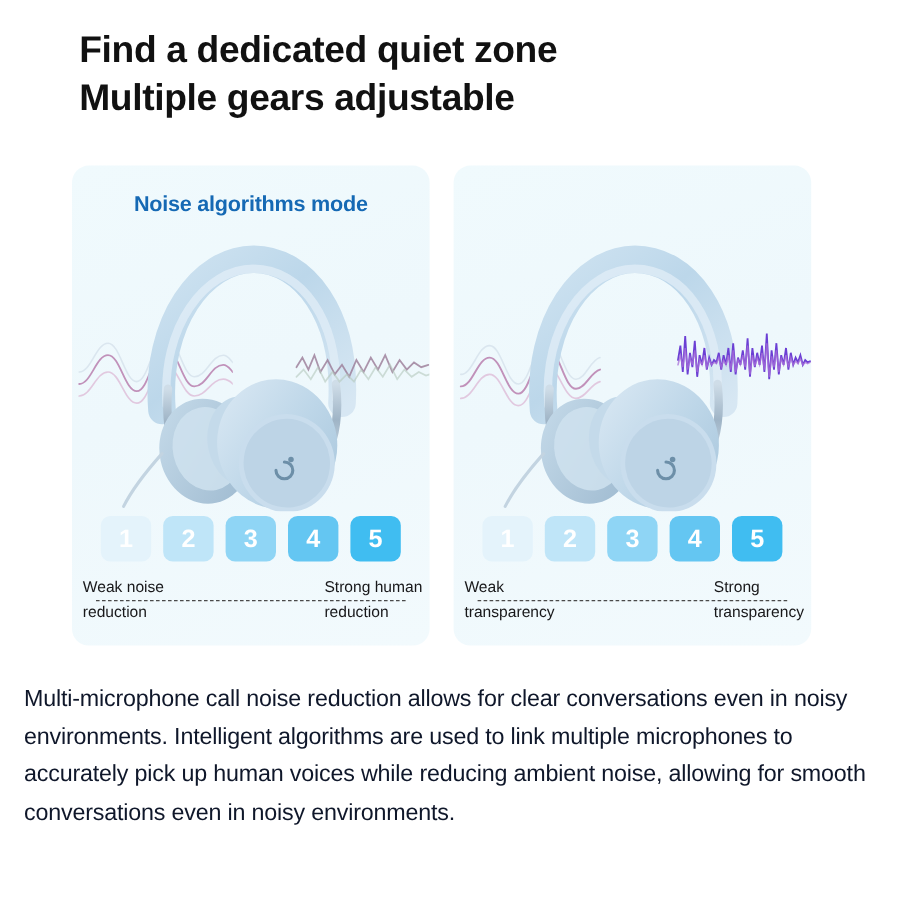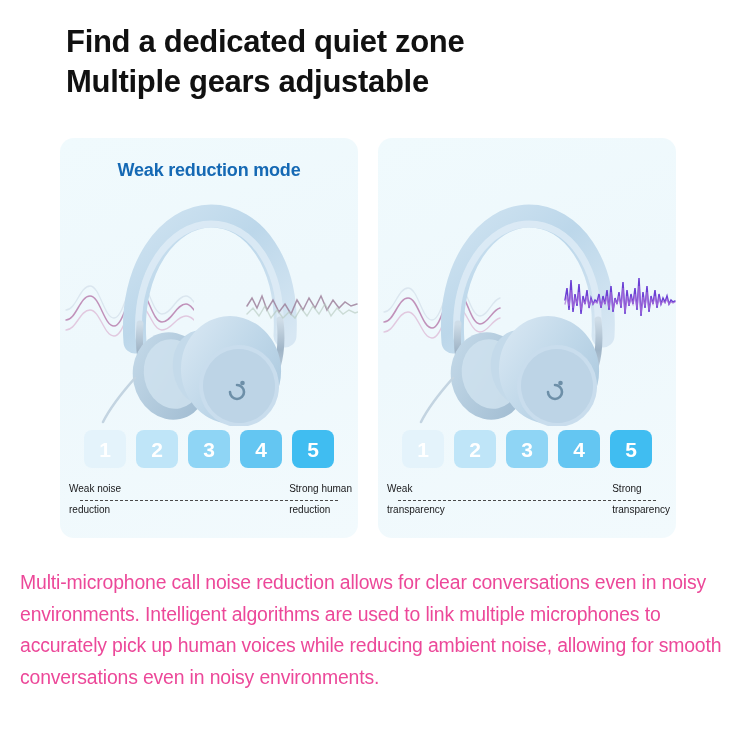--- a/index.html
+++ b/index.html
@@ -162,7 +162,7 @@
 
     <div class="card">
 
-      <div class="card-title">Weak reduction mode</div>
+      <div class="card-title">Noise algorithms mode</div>
 
       <svg class="wave wave-left" width="130" height="86" viewBox="0 0 130 86">
         <path d="M2,60 C12,60 16,36 26,36 C36,36 40,66 50,66 C60,66 64,30 74,30 C84,30 88,62 98,62 C108,62 112,44 122,44 C126,44 128,48 130,50" fill="none" stroke="#b87fae" stroke-width="1.5" stroke-linecap="round" opacity="0.85"></path>

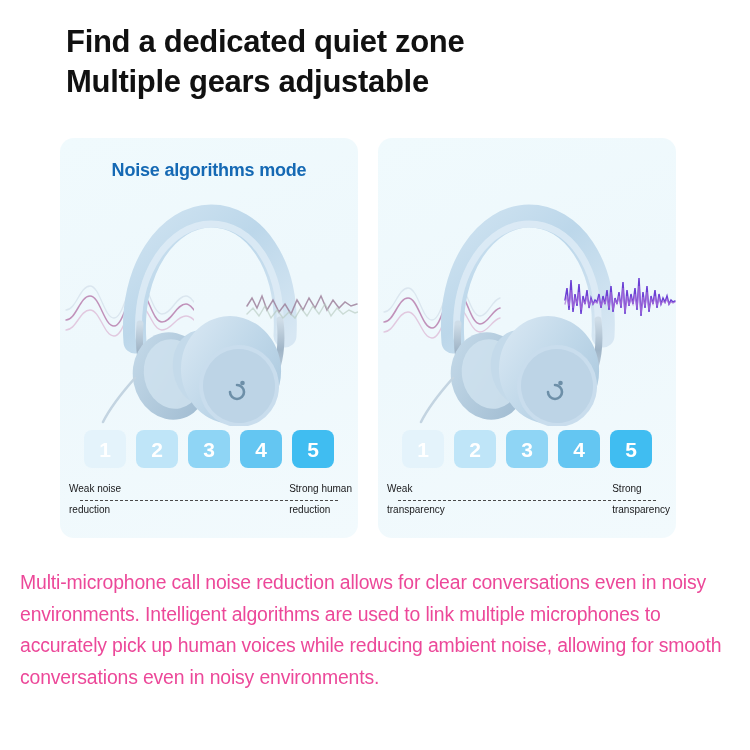--- a/index.html
+++ b/index.html
@@ -127,7 +127,7 @@
   .scale-label {
     position: absolute;
     top: 0;
-    font-size: 10px;
+    font-size: 13px;
     line-height: 21px;
     color: #18181a;
     font-weight: 400;

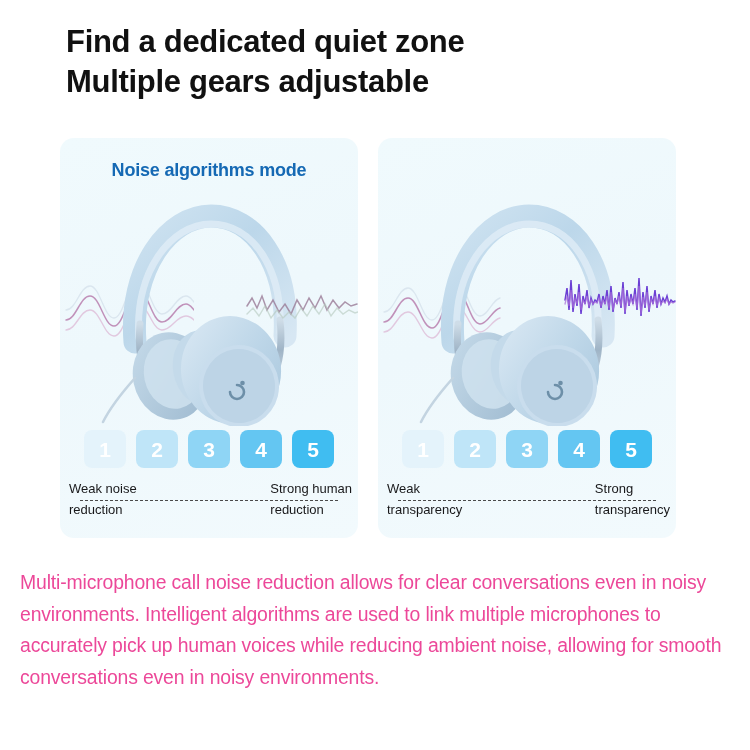--- a/index.html
+++ b/index.html
@@ -144,7 +144,7 @@
     width: 718px;
     font-size: 19.4px;
     line-height: 31.5px;
-    color: #ec4899;
+    color: #0f172a;
     letter-spacing: -0.15px;
   }
 </style>

